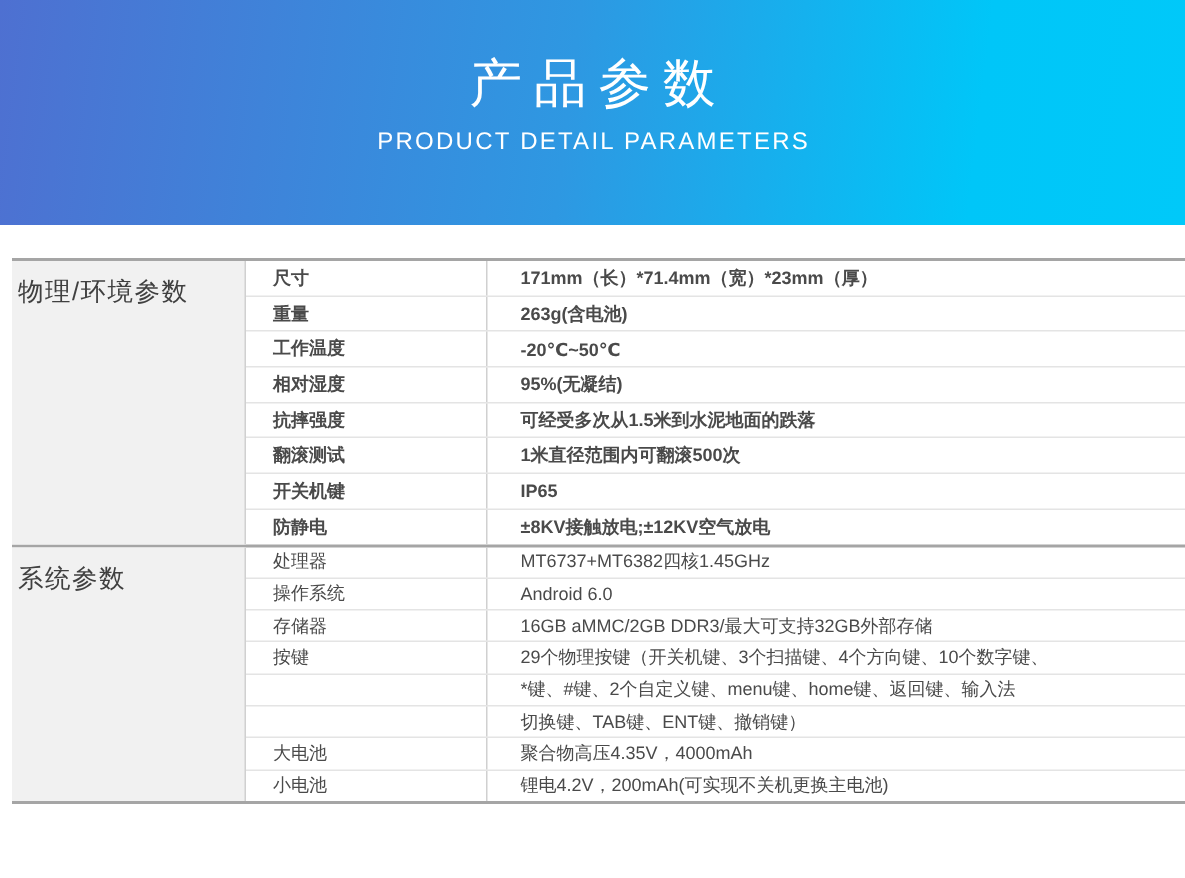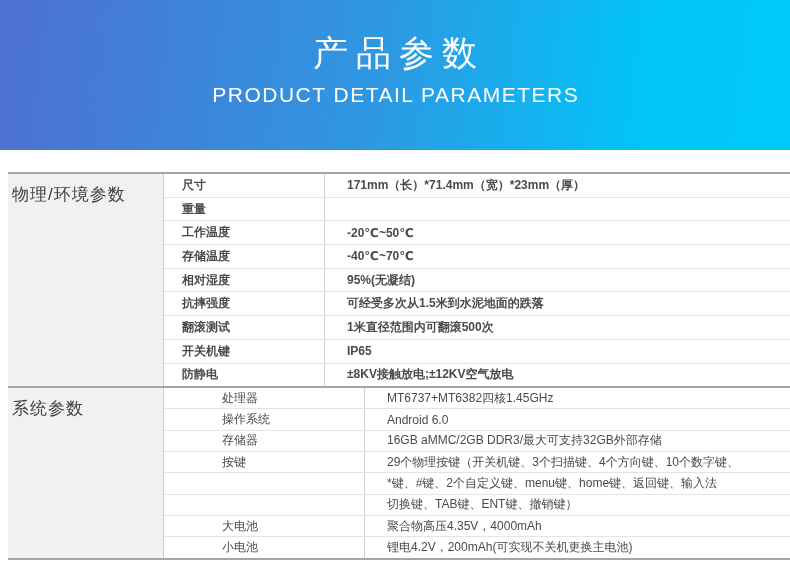--- a/index.html
+++ b/index.html
@@ -28,7 +28,7 @@
   }
   .banner-subtitle {
     margin-top:10px;
-    font-size:21px; font-weight:400;
+    font-size:16px; font-weight:400;
     letter-spacing:1.5px; padding-left:1.5px;
   }
 

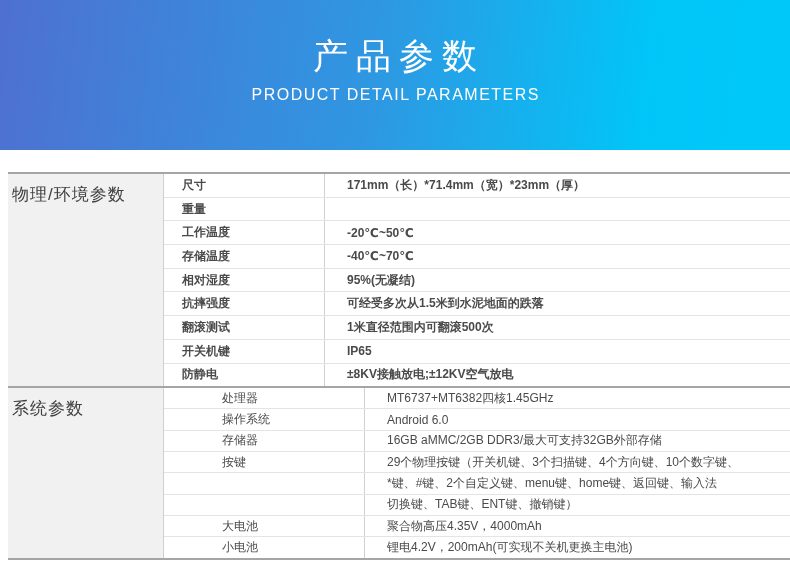--- a/index.html
+++ b/index.html
@@ -96,6 +96,7 @@
 
     <div class="spec-row">
       <div class="param-label">重量</div>
+      <div class="param-value">263g(含电池)</div>
     </div>
 
     <div class="spec-row">

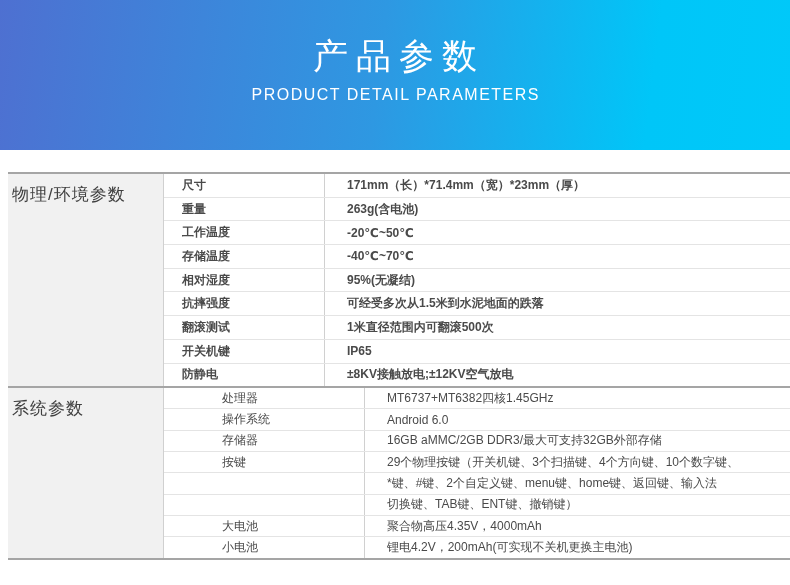--- a/index.html
+++ b/index.html
@@ -104,10 +104,6 @@
       <div class="param-value">-20℃~50℃</div>
     </div>
 
-    <div class="spec-row">
-      <div class="param-label">存储温度</div>
-      <div class="param-value">-40℃~70℃</div>
-    </div>
 
     <div class="spec-row">
       <div class="param-label">相对湿度</div>

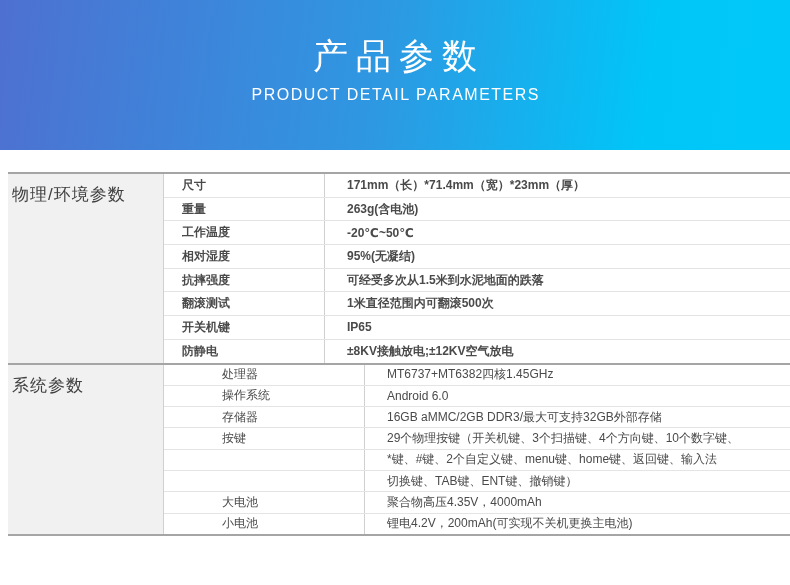--- a/index.html
+++ b/index.html
@@ -58,7 +58,7 @@
   }
   .spec-row:last-child { border-bottom:none; }
   .spec-section:nth-child(1) .spec-row { height:22.7px;font-weight:bold; }
-  .spec-section:nth-child(2) .spec-row { height:20.3px;padding-left:40px; }
+  .spec-section:nth-child(2) .spec-row { height:20.3px; }
   .param-label {
     width:142px; flex:0 0 142px;
     padding-left:18px;

